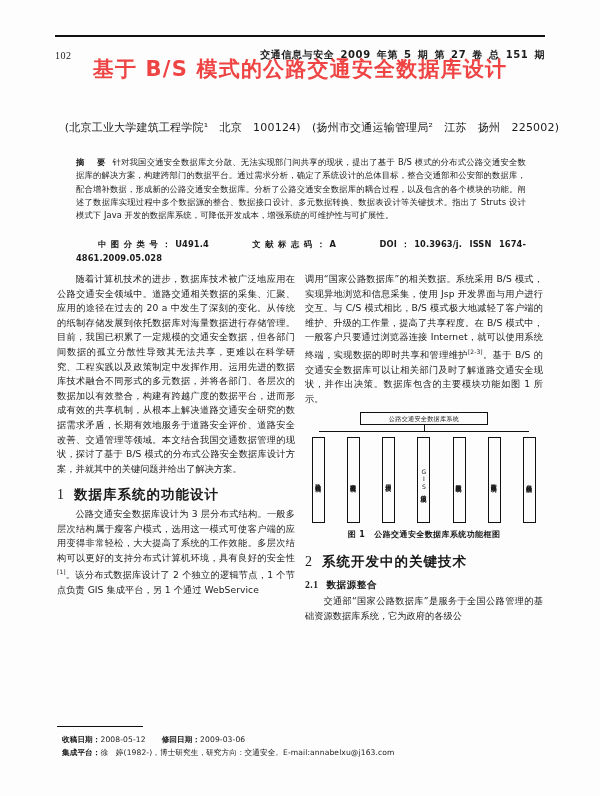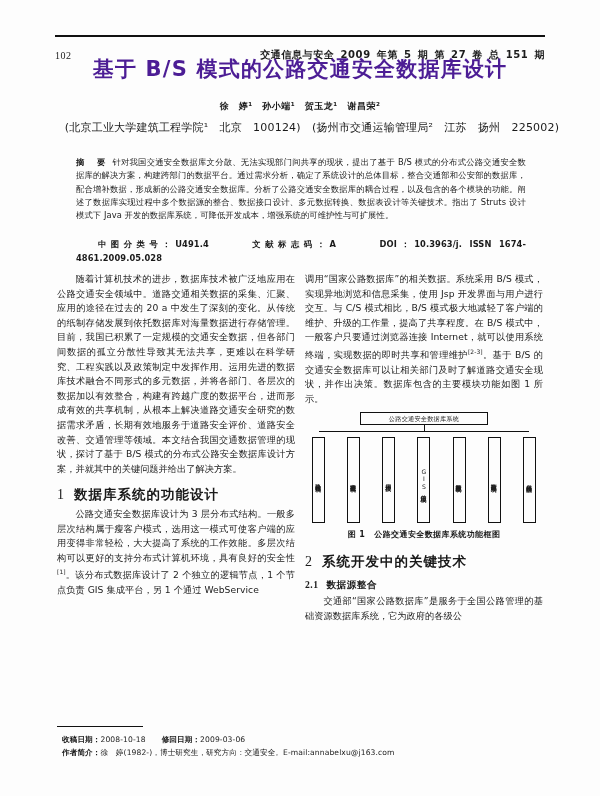--- a/index.html
+++ b/index.html
@@ -72,7 +72,7 @@
     font-weight: bold;
     font-size: 21px;
     letter-spacing: 1.2px;
-    color: #4c1d95;
+    color: #ef4444;
   }
   .authors {
     position: absolute;

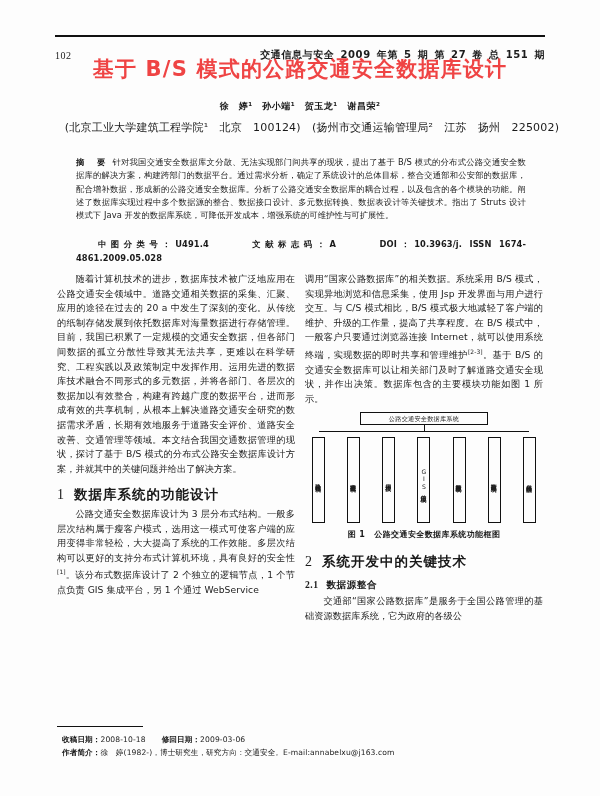--- a/index.html
+++ b/index.html
@@ -277,7 +277,6 @@
   <div class="rule-top"></div>
 
   <div class="title">基于 B/S 模式的公路交通安全数据库设计</div>
-  <div class="authors">徐　婷¹  孙小端¹  贺玉龙¹  谢昌荣²</div>
   <div class="affil">(北京工业大学建筑工程学院¹　北京　100124)　(扬州市交通运输管理局²　江苏　扬州　225002)</div>
 
   <div class="absblock">

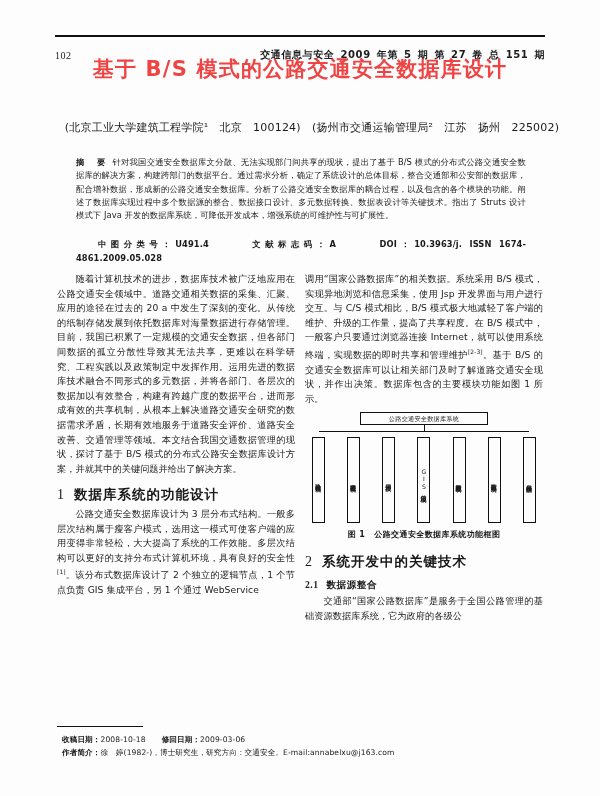--- a/index.html
+++ b/index.html
@@ -332,7 +332,7 @@
   <div class="fn-rule"></div>
   <div class="footnote">
     <div>
-      <span class="fl">收稿日期</span><span class="fl">：</span><span>2008-10-18</span><span class="gap"></span><span class="fl">修回日期</span><span class="fl">：</span><span>2009-03-06</span>
+      <span class="fl">收稿日期</span><span class="fl">：</span><span>2008-05-12</span><span class="gap"></span><span class="fl">修回日期</span><span class="fl">：</span><span>2009-03-06</span>
     </div>
     <div>
       <span class="fl">作者简介</span><span class="fl">：</span><span>徐　婷(1982-)，博士研究生，研究方向：交通安全。E-mail:annabelxu@j163.com</span>

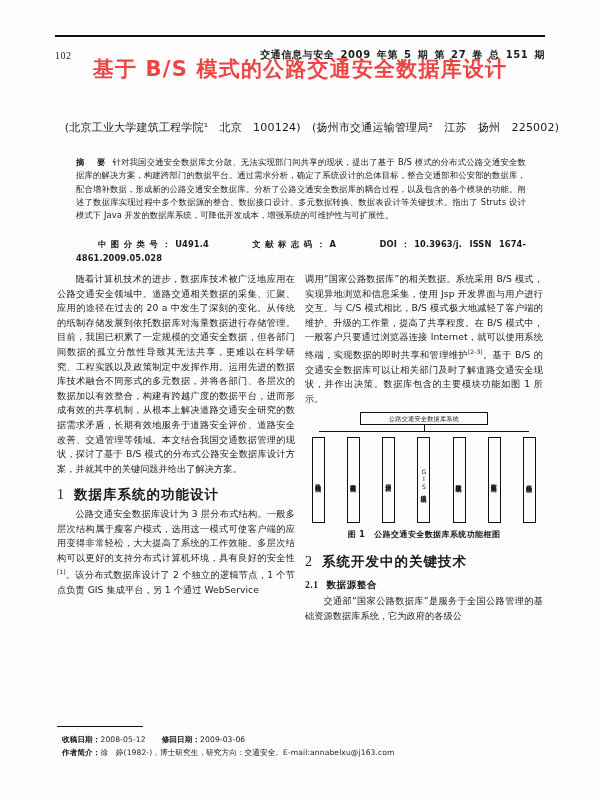--- a/index.html
+++ b/index.html
@@ -335,7 +335,7 @@
       <span class="fl">收稿日期</span><span class="fl">：</span><span>2008-05-12</span><span class="gap"></span><span class="fl">修回日期</span><span class="fl">：</span><span>2009-03-06</span>
     </div>
     <div>
-      <span class="fl">作者简介</span><span class="fl">：</span><span>徐　婷(1982-)，博士研究生，研究方向：交通安全。E-mail:annabelxu@j163.com</span>
+      <span class="fl">集成平台</span><span class="fl">：</span><span>徐　婷(1982-)，博士研究生，研究方向：交通安全。E-mail:annabelxu@j163.com</span>
     </div>
   </div>
 

